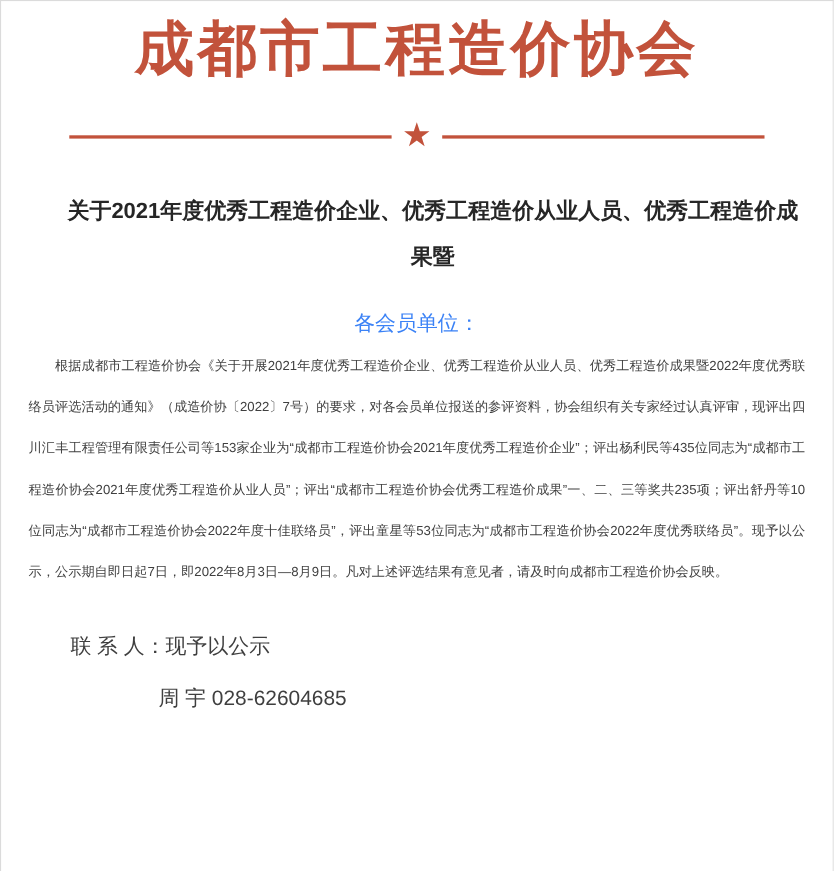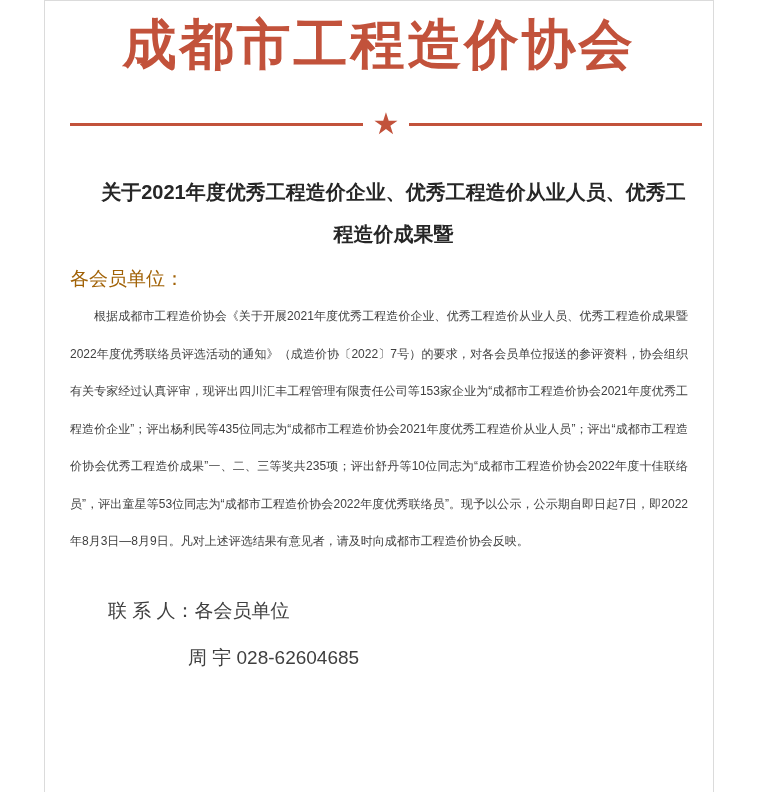--- a/index.html
+++ b/index.html
@@ -8,7 +8,7 @@
     font-family: "Liberation Sans", "DejaVu Sans", sans-serif;
   }
   .page {
-    width: 670px;
+    width: 758px;
     height: 792px;
     margin: 0 auto;
     background: #ffffff;

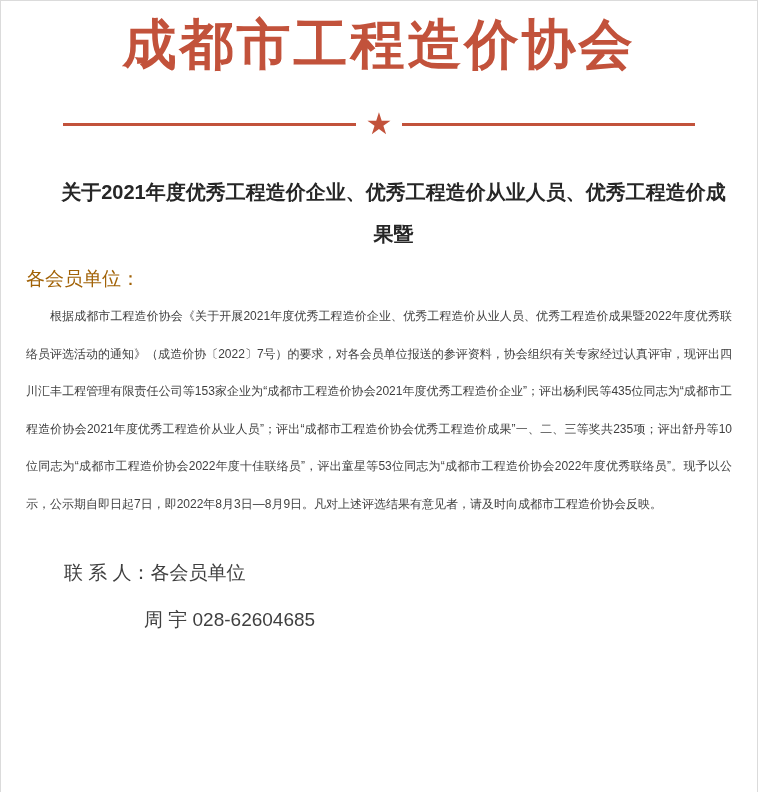--- a/index.html
+++ b/index.html
@@ -60,10 +60,11 @@
   .doc-title span { display: block; margin-left: 29px; }
   
   .salutation {
-    margin-top: 10px;
+    margin-top: 26px;
     font-size: 19px;
     line-height: 28px;
-    color: #a16207;
+    color: #3b82f6;
+    text-align: center;
   }
   
   .body-text {

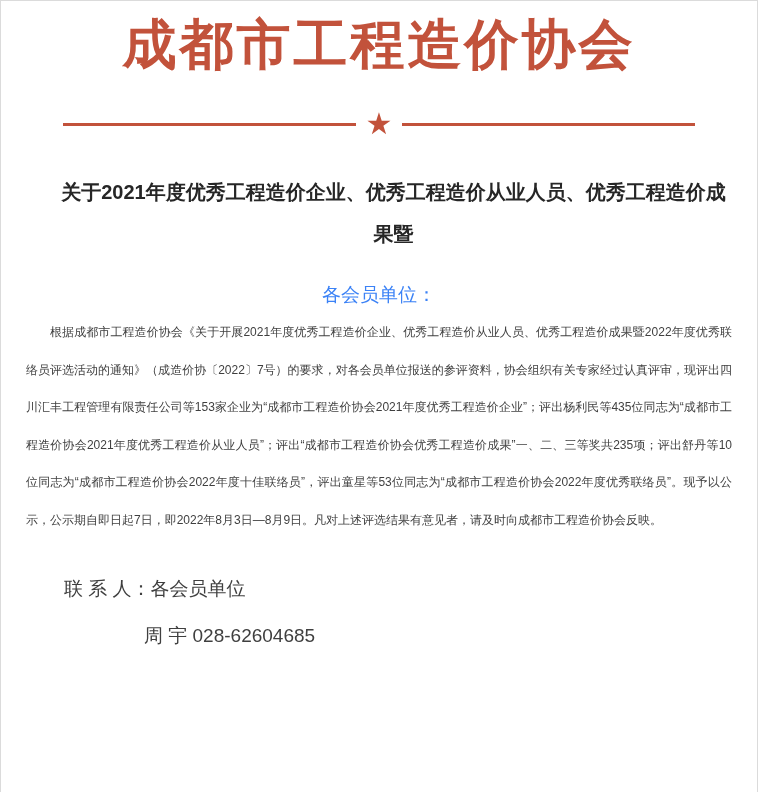--- a/index.html
+++ b/index.html
@@ -113,7 +113,7 @@
   <p class="body-text">根据成都市工程造价协会《关于开展2021年度优秀工程造价企业、优秀工程造价从业人员、优秀工程造价成果暨2022年度优秀联络员评选活动的通知》（成造价协〔2022〕7号）的要求，对各会员单位报送的参评资料，协会组织有关专家经过认真评审，现评出四川汇丰工程管理有限责任公司等153家企业为“成都市工程造价协会2021年度优秀工程造价企业”；评出杨利民等435位同志为“成都市工程造价协会2021年度优秀工程造价从业人员”；评出“成都市工程造价协会优秀工程造价成果”一、二、三等奖共235项；评出舒丹等10位同志为“成都市工程造价协会2022年度十佳联络员”，评出童星等53位同志为“成都市工程造价协会2022年度优秀联络员”。现予以公示，公示期自即日起7日，即2022年8月3日—8月9日。凡对上述评选结果有意见者，请及时向成都市工程造价协会反映。</p>
 
   <div class="contact">
-    <p class="contact-line1">联 系 人：各会员单位</p>
+    <p class="contact-line1">联 系 人：现予以公示</p>
     <p class="contact-line2">周 宇  028-62604685</p>
   </div>
 

